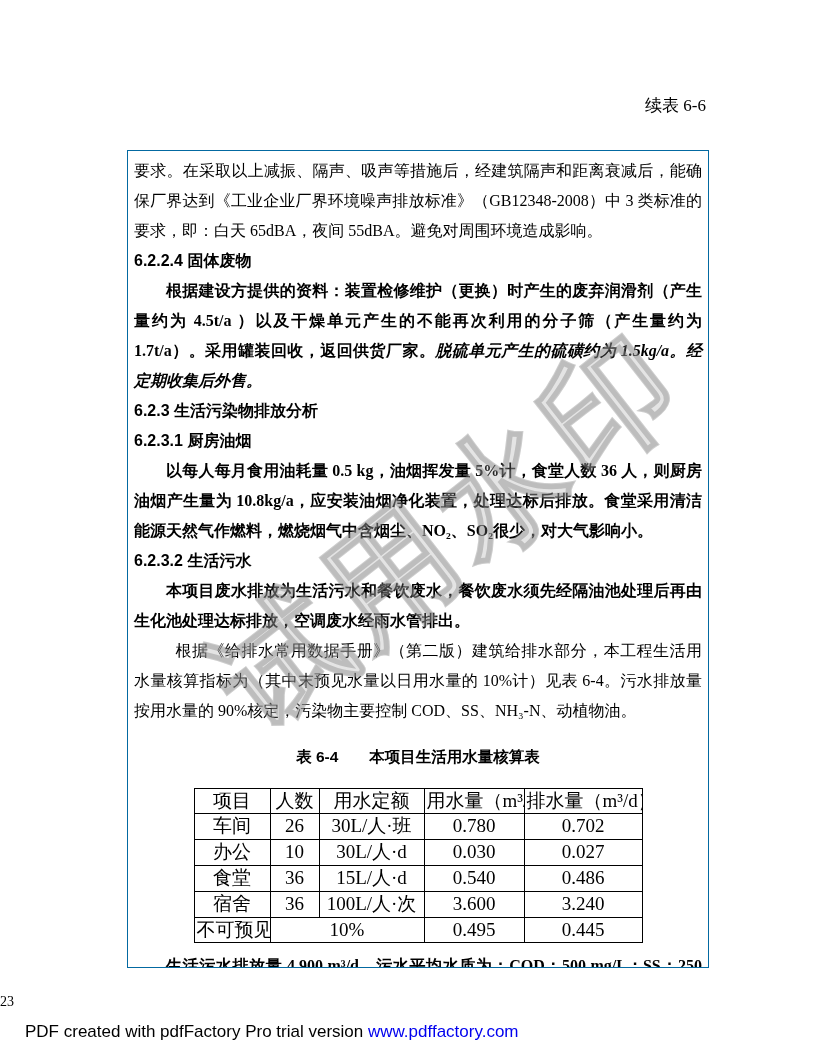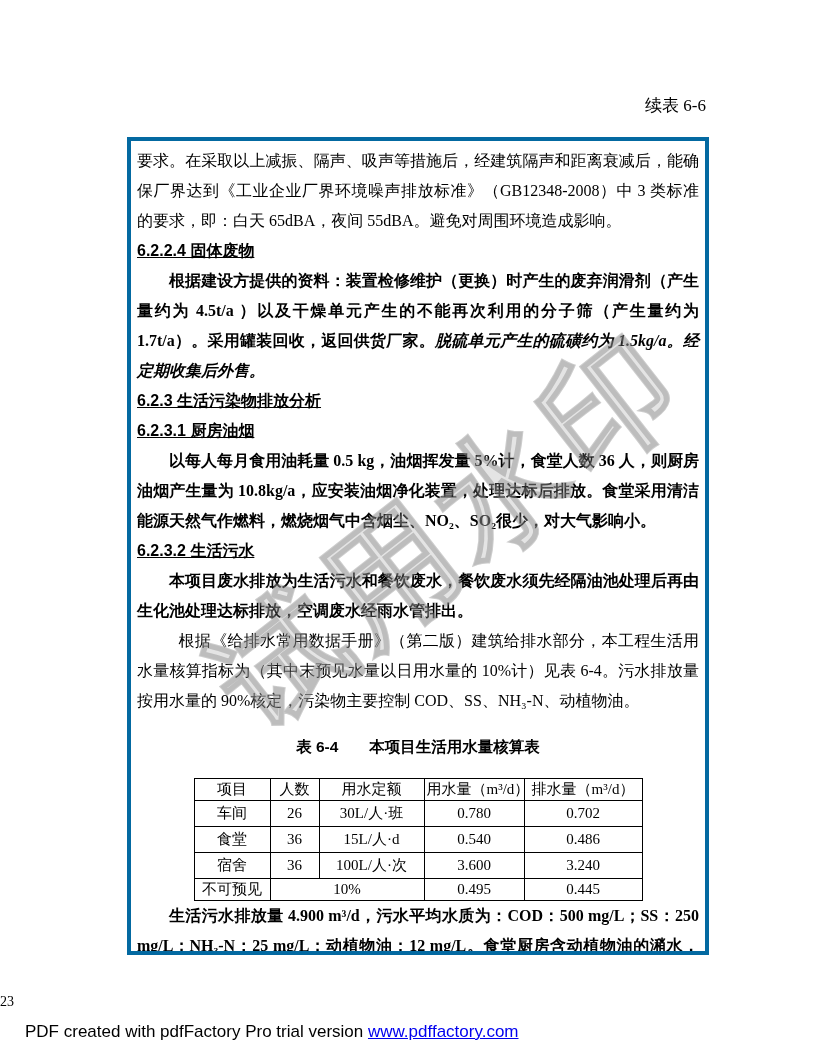--- a/index.html
+++ b/index.html
@@ -32,10 +32,10 @@
   }
   .content-box{
     position:absolute;
-    left:127px;top:137px;
+    left:127px;top:150px;
     width:582px;height:818px;
     box-sizing:border-box;
-    border:4px solid #0369a1;
+    border:1px solid #0369a1;
     padding:5px 6px;
     font-size:16px;
     line-height:30px;

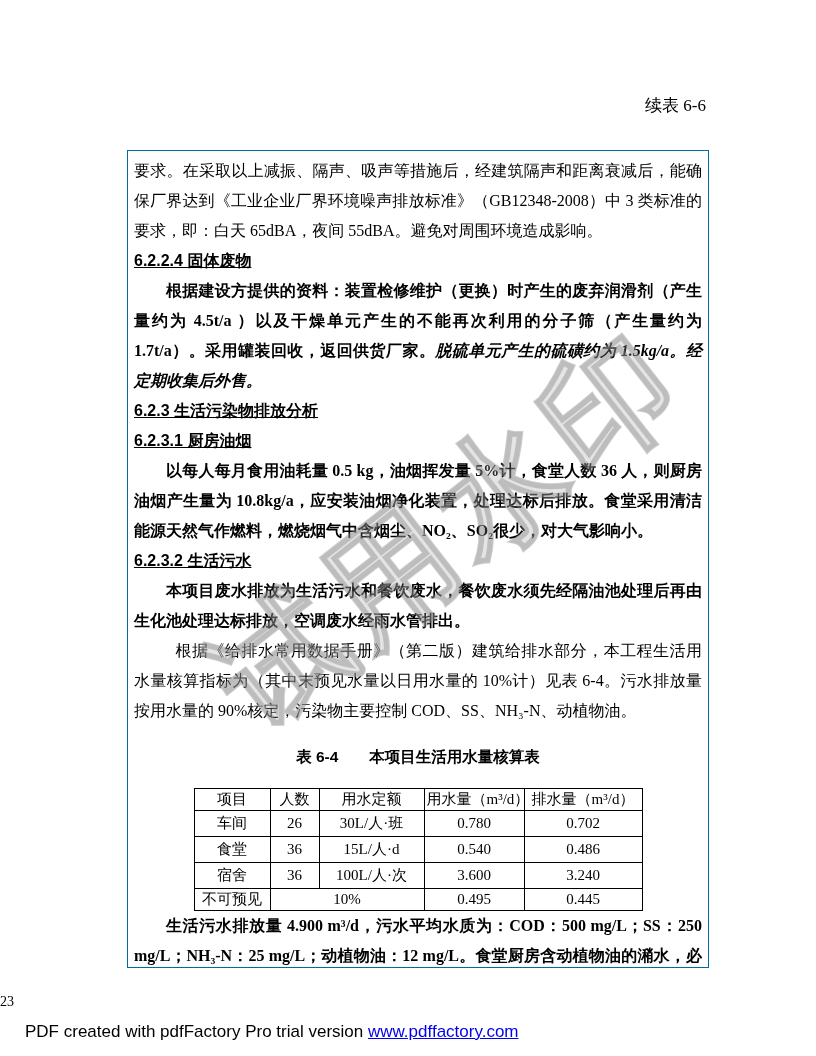--- a/index.html
+++ b/index.html
@@ -52,7 +52,6 @@
     font-weight:bold;
     font-family:"Liberation Sans","DejaVu Sans",sans-serif;
     text-align:left;
-    text-decoration:underline;
   }
   .italic-seg{font-style:italic;}
   .table-title{

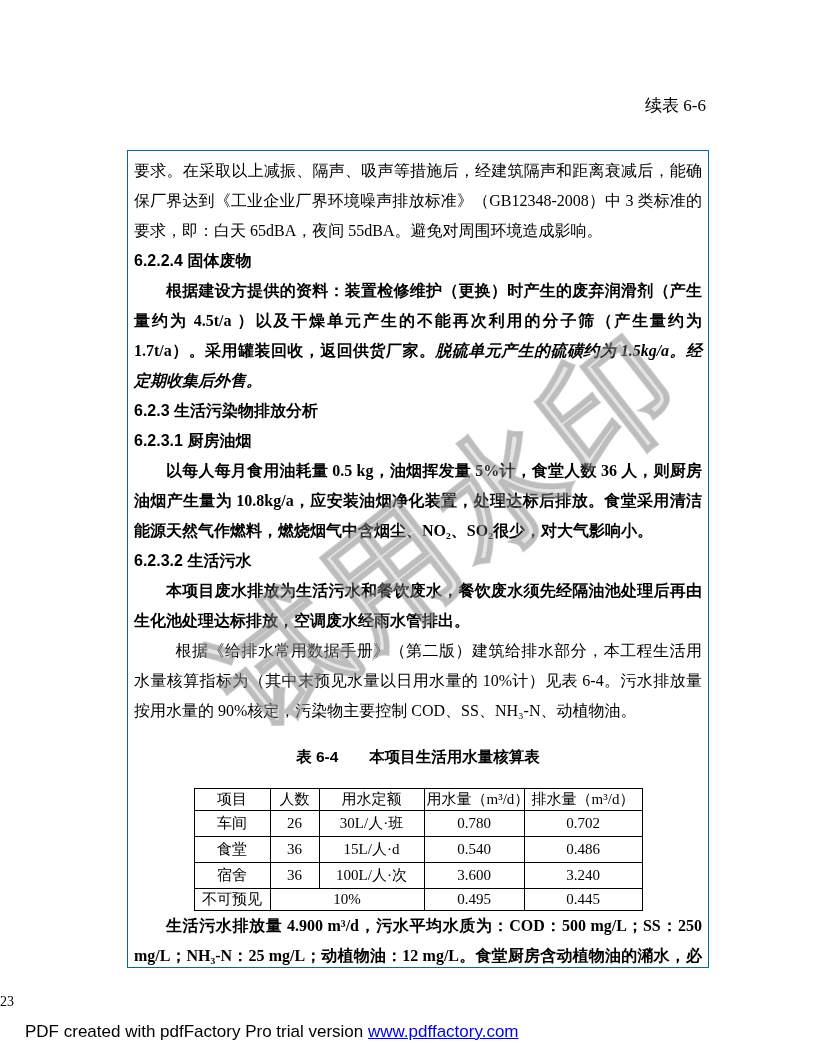--- a/index.html
+++ b/index.html
@@ -65,8 +65,8 @@
     border-collapse:collapse;
     table-layout:fixed;
     width:448px;
-    margin:0 auto;
-    font-size:15px;
+    margin:8px auto;
+    font-size:19px;
   }
   table.data-table th,
   table.data-table td{

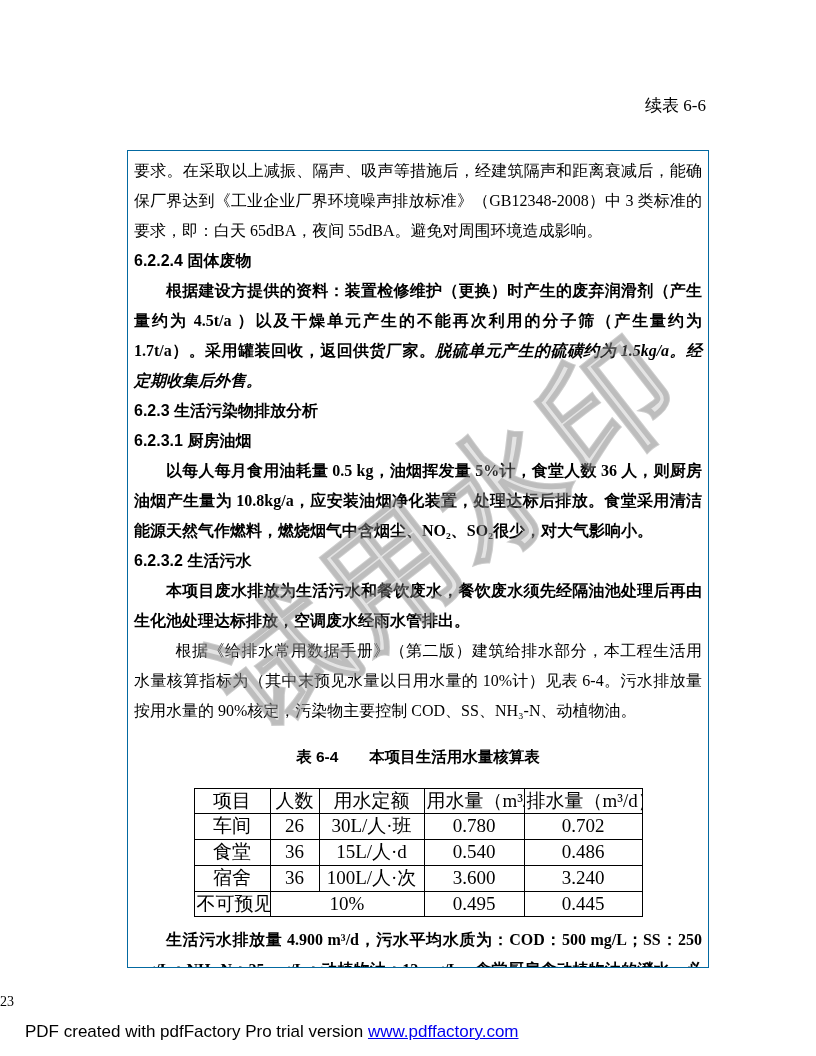--- a/index.html
+++ b/index.html
@@ -159,6 +159,13 @@
           <td>0.702</td>
         </tr>
         <tr class="tall">
+          <td>办公</td>
+          <td>10</td>
+          <td>30L/人·d</td>
+          <td>0.030</td>
+          <td>0.027</td>
+        </tr>
+        <tr class="tall">
           <td>食堂</td>
           <td>36</td>
           <td>15L/人·d</td>

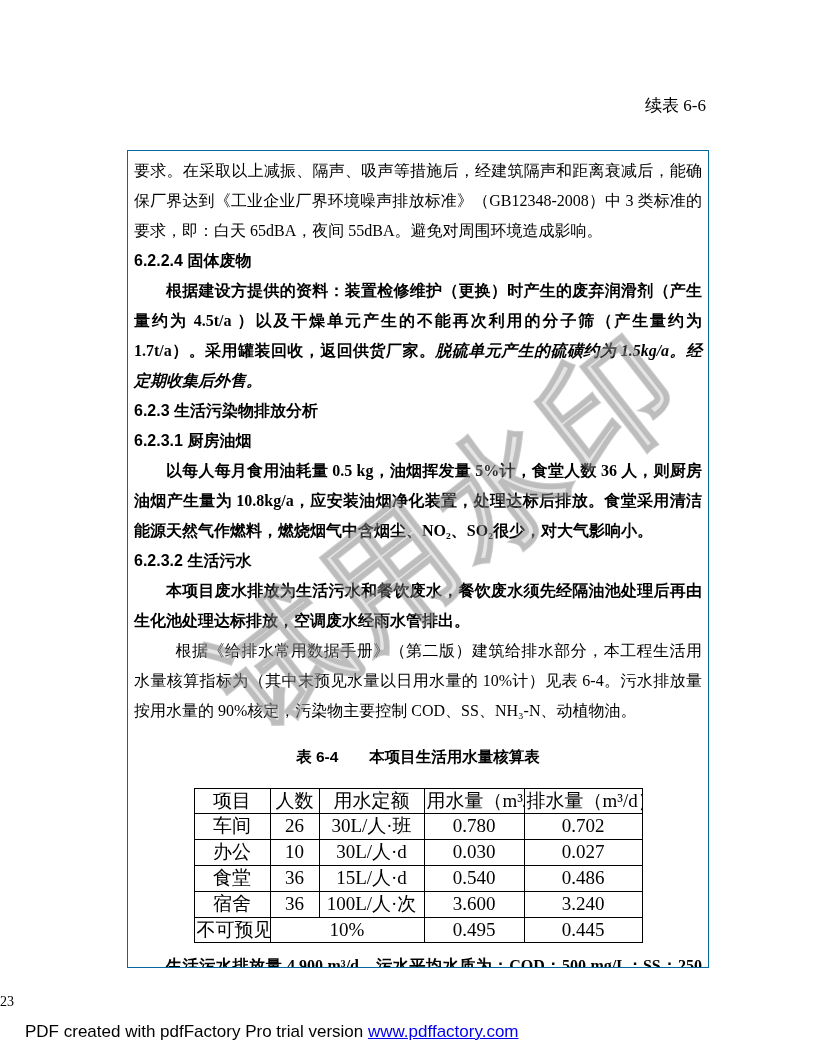--- a/index.html
+++ b/index.html
@@ -98,7 +98,6 @@
   }
   .footer a{
     color:#0000ee;
-    text-decoration:underline;
     cursor:pointer;
   }
 </style>

